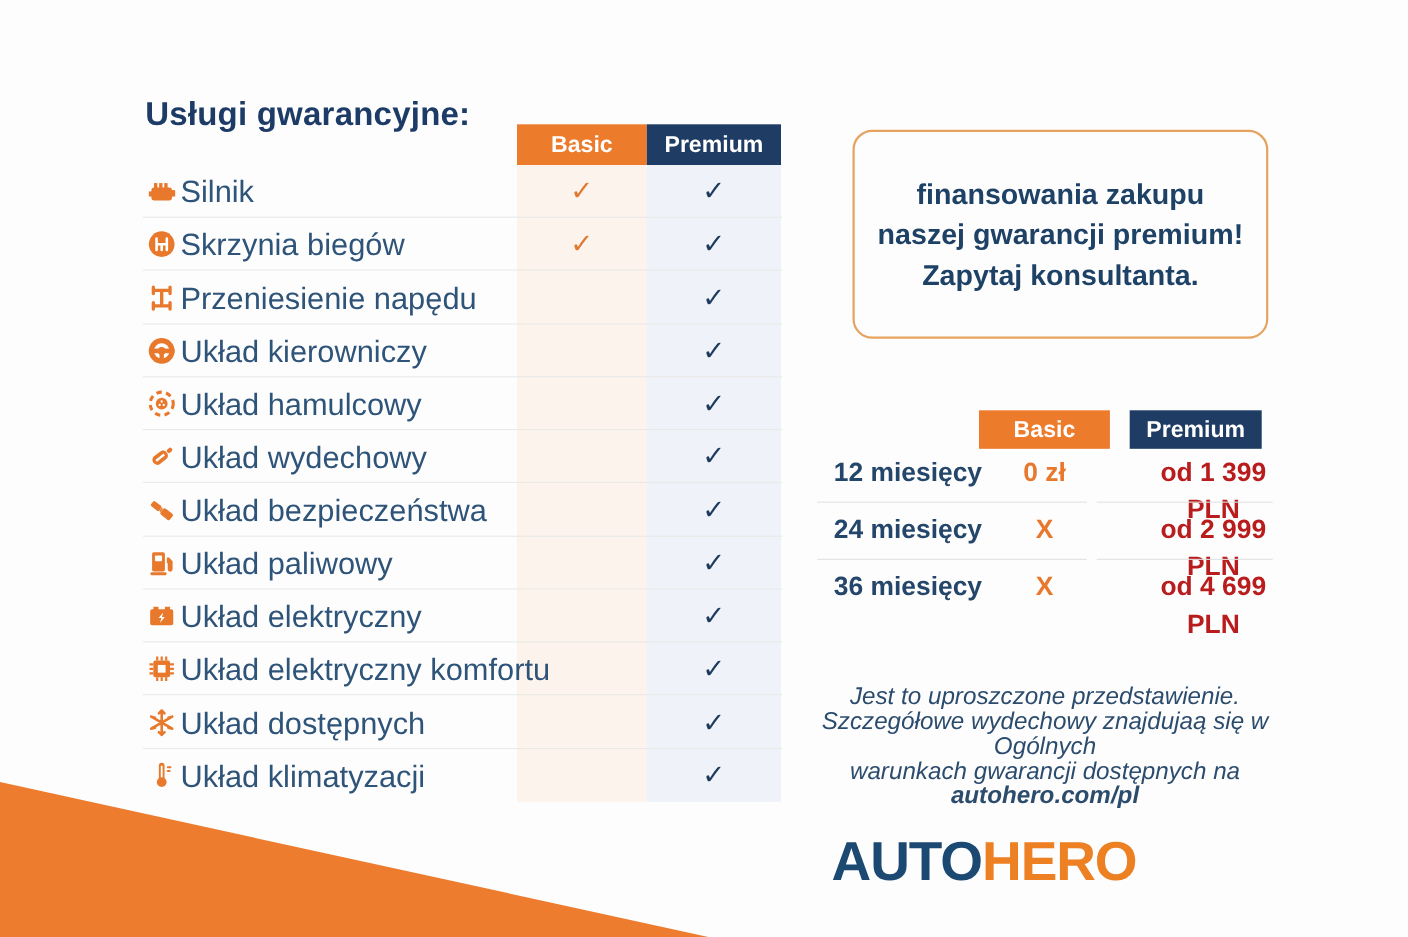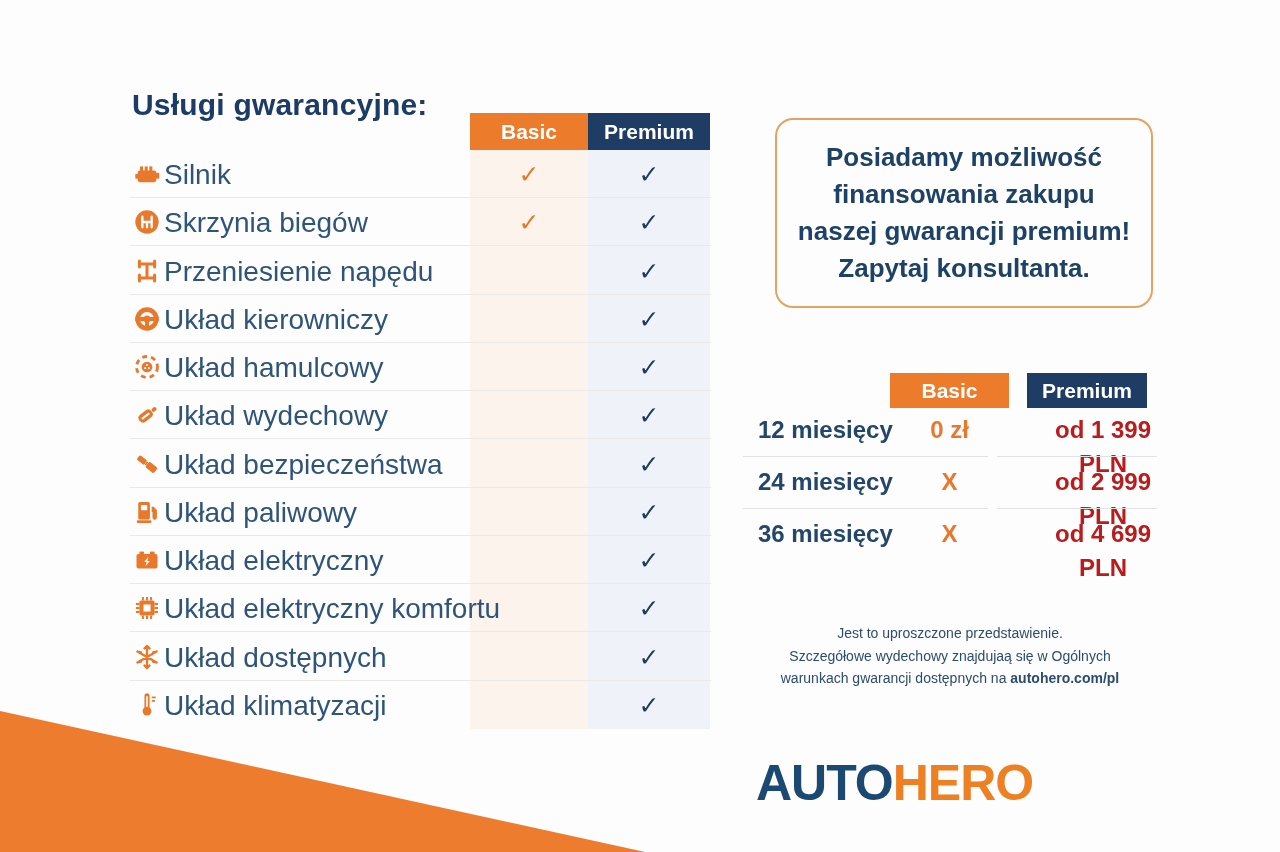--- a/index.html
+++ b/index.html
@@ -244,7 +244,6 @@
   </div>
 
   <div id="promo">
-    <div class="pline">Posiadamy możliwość</div>
     <div class="pline">finansowania zakupu</div>
     <div class="pline">naszej gwarancji premium!</div>
     <div class="pline">Zapytaj konsultanta.</div>

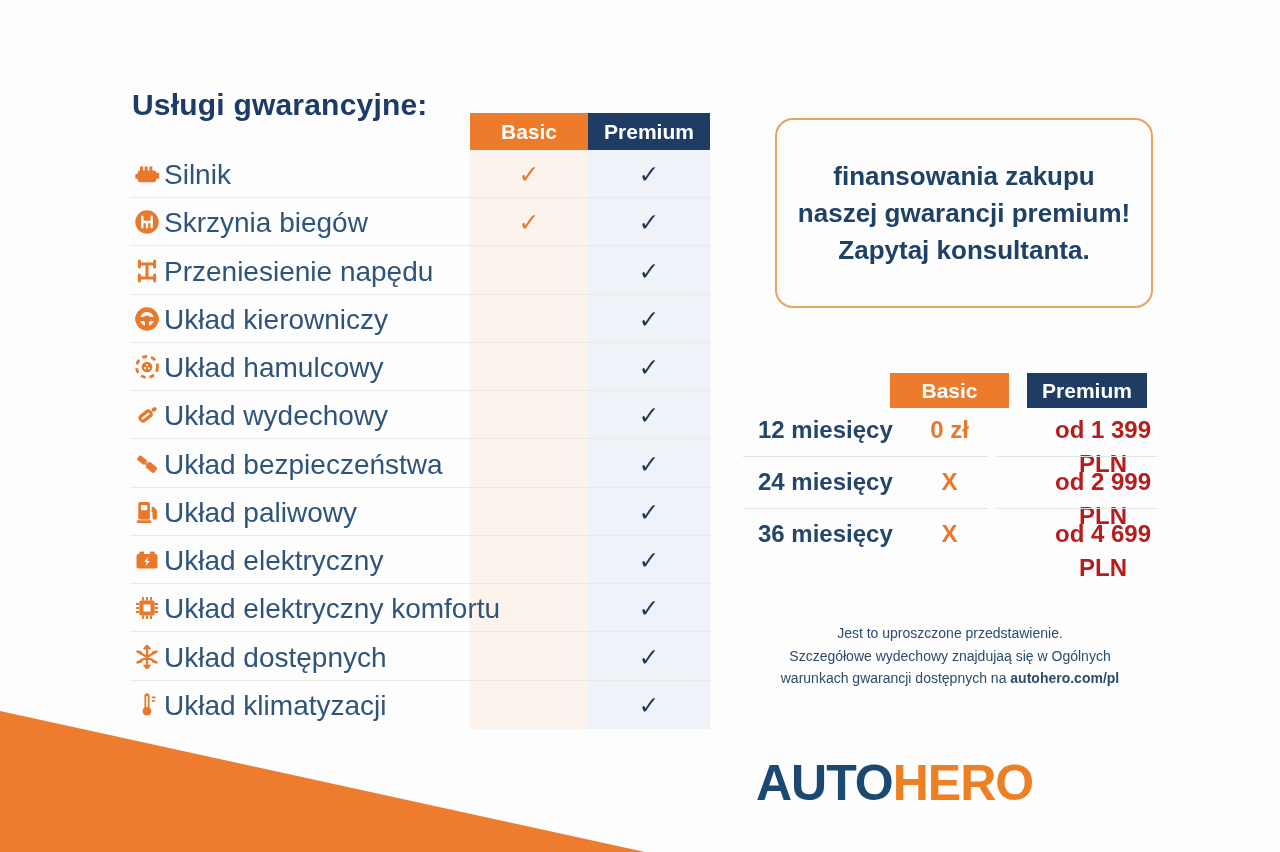--- a/index.html
+++ b/index.html
@@ -39,7 +39,7 @@
   #psep2a{left:743px;top:508px;width:245px;}
   #psep2b{left:997px;top:508px;width:160px;}
 
-  #disclaimer{position:absolute;left:730px;top:622px;width:440px;text-align:center;font-size:14px;line-height:22.5px;color:#2c4c6e;}
+  #disclaimer{position:absolute;left:730px;top:622px;width:440px;text-align:center;font-size:22px;line-height:22.5px;color:#2c4c6e;font-style:italic;}
   #disclaimer b{font-weight:700;}
 
   #logo{position:absolute;left:756px;top:744px;width:424px;height:78px;line-height:78px;font-size:50px;font-weight:700;letter-spacing:-1px;white-space:nowrap;}

